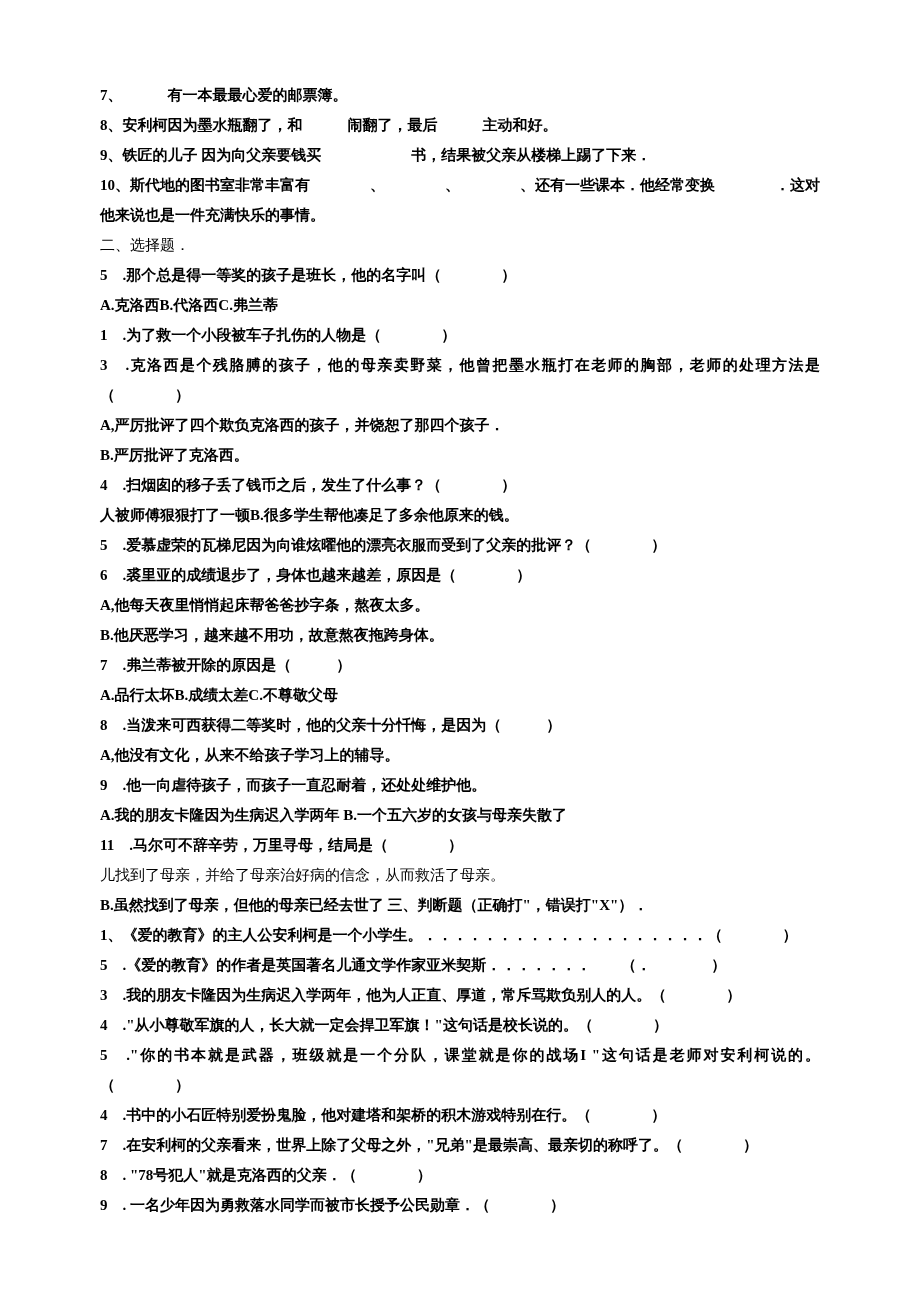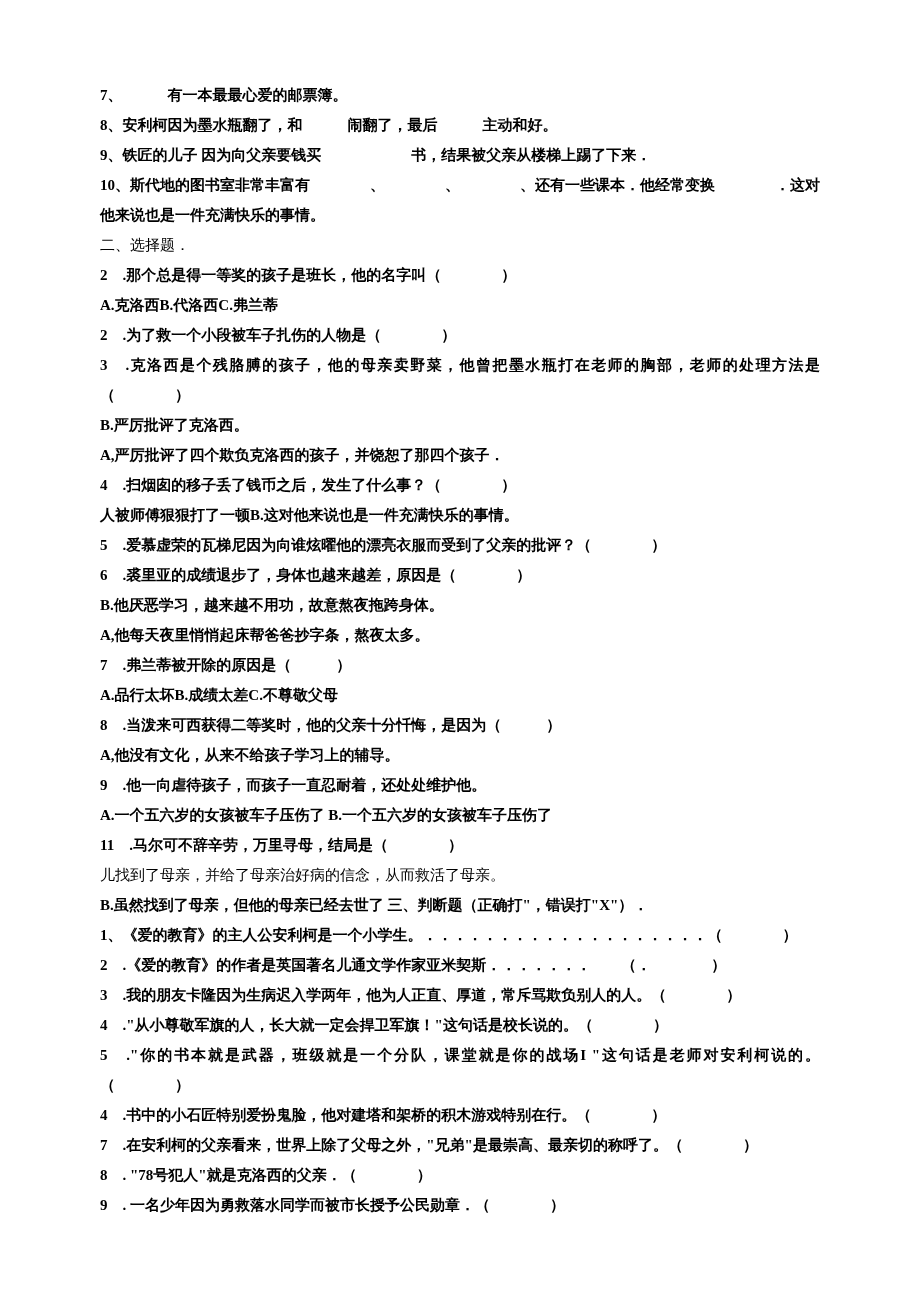--- a/index.html
+++ b/index.html
@@ -38,7 +38,7 @@
 
   <p class="question">二、选择题．</p>
 
-  <p class="question"><span class="bold">2　.那个总是得一等奖的孩子是班长，他的名字叫（　　　　）</span></p>
+  <p class="question"><span class="bold">5　.那个总是得一等奖的孩子是班长，他的名字叫（　　　　）</span></p>
   <p class="question bold">A.克洛西B.代洛西C.弗兰蒂</p>
 
   <p class="question"><span class="bold">2　.为了救一个小段被车子扎伤的人物是（　　　　）</span></p>

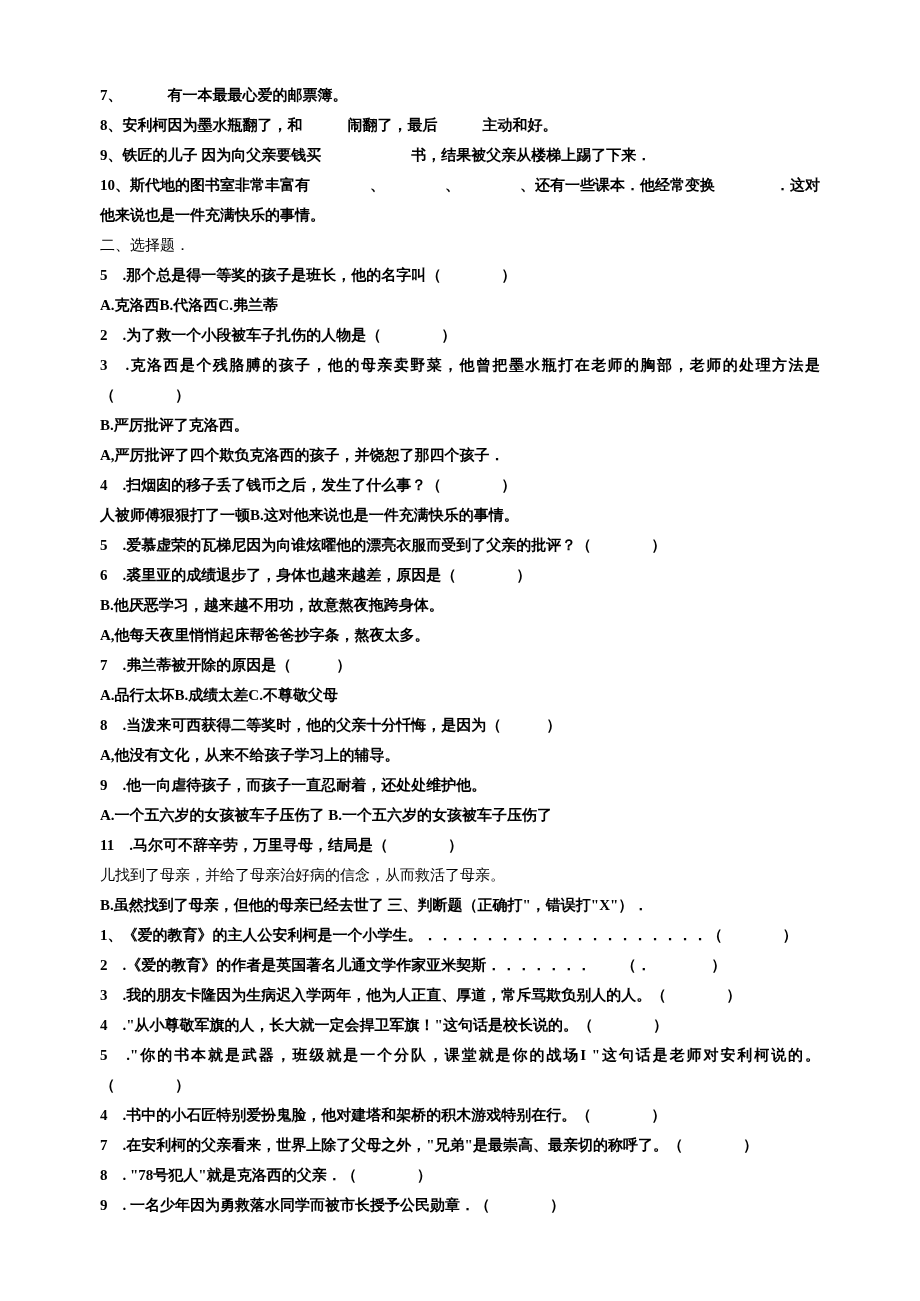--- a/index.html
+++ b/index.html
@@ -41,7 +41,7 @@
   <p class="question"><span class="bold">5　.那个总是得一等奖的孩子是班长，他的名字叫（　　　　）</span></p>
   <p class="question bold">A.克洛西B.代洛西C.弗兰蒂</p>
 
-  <p class="question"><span class="bold">2　.为了救一个小段被车子扎伤的人物是（　　　　）</span></p>
+  <p class="question"><span class="bold">1　.为了救一个小段被车子扎伤的人物是（　　　　）</span></p>
 
   <p class="question"><span class="bold">3　.克洛西是个残胳膊的孩子，他的母亲卖野菜，他曾把墨水瓶打在老师的胸部，老师的处理方法是（　　　　）</span></p>
   <p class="question bold">B.严厉批评了克洛西。</p>

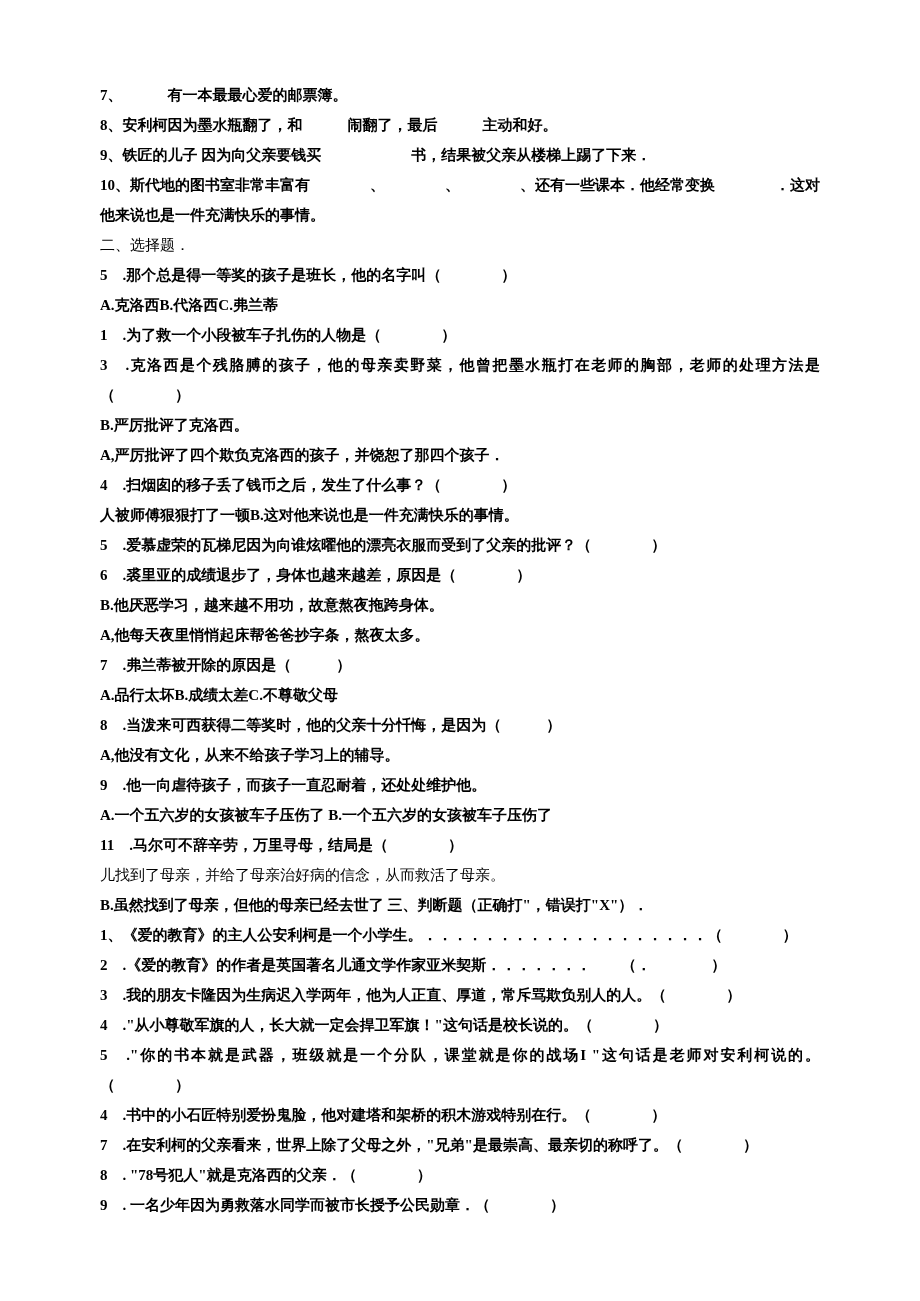--- a/index.html
+++ b/index.html
@@ -44,8 +44,8 @@
   <p class="question"><span class="bold">1　.为了救一个小段被车子扎伤的人物是（　　　　）</span></p>
 
   <p class="question"><span class="bold">3　.克洛西是个残胳膊的孩子，他的母亲卖野菜，他曾把墨水瓶打在老师的胸部，老师的处理方法是（　　　　）</span></p>
+  <p class="question bold">A,严厉批评了四个欺负克洛西的孩子，并饶恕了那四个孩子．</p>
   <p class="question bold">B.严厉批评了克洛西。</p>
-  <p class="question bold">A,严厉批评了四个欺负克洛西的孩子，并饶恕了那四个孩子．</p>
 
   <p class="question"><span class="bold">4　.扫烟囱的移子丢了钱币之后，发生了什么事？（　　　　）</span></p>
   <p class="question bold">人被师傅狠狠打了一顿B.这对他来说也是一件充满快乐的事情。</p>

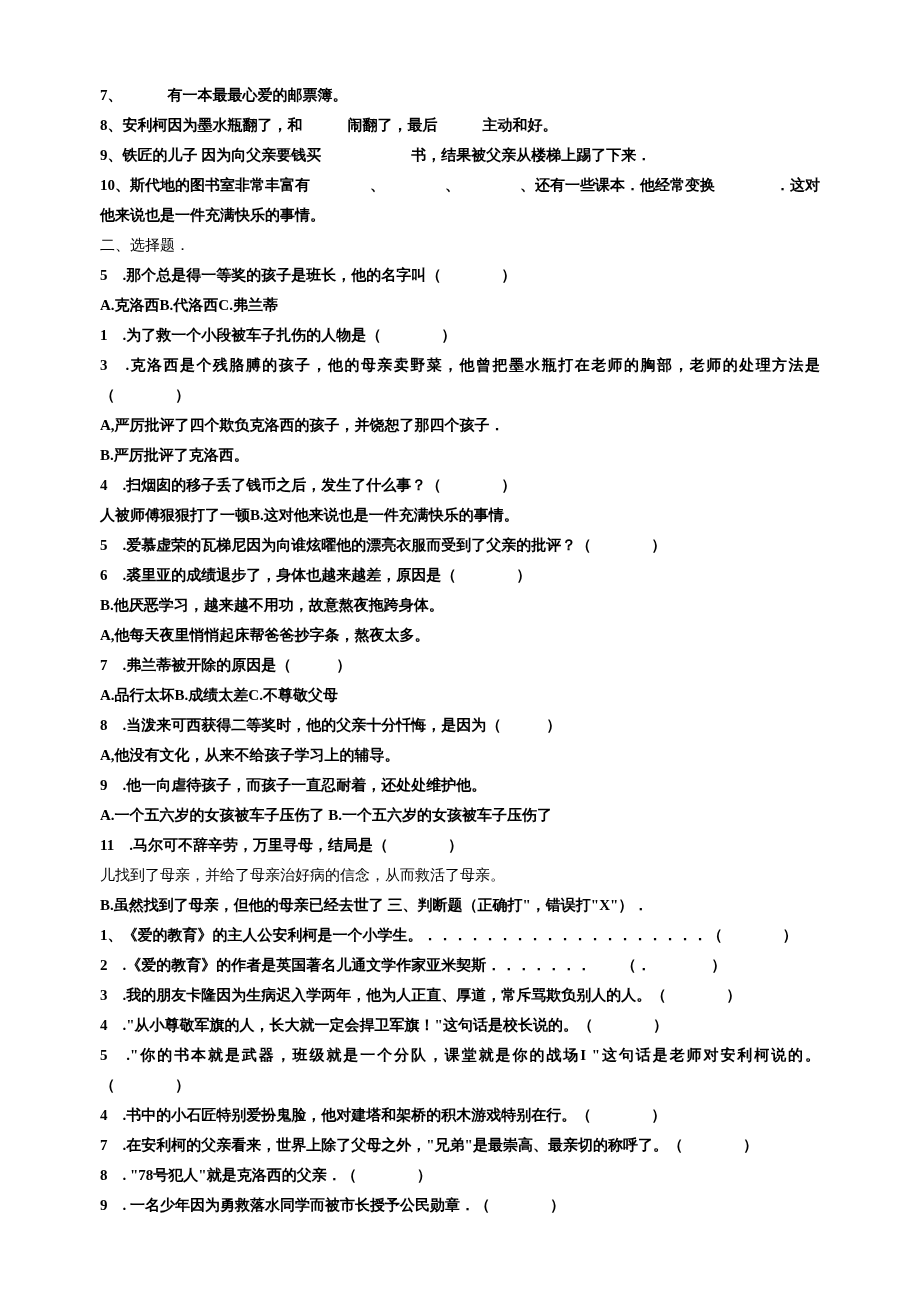--- a/index.html
+++ b/index.html
@@ -48,7 +48,7 @@
   <p class="question bold">B.严厉批评了克洛西。</p>
 
   <p class="question"><span class="bold">4　.扫烟囱的移子丢了钱币之后，发生了什么事？（　　　　）</span></p>
-  <p class="question bold">人被师傅狠狠打了一顿B.这对他来说也是一件充满快乐的事情。</p>
+  <p class="question bold">人被师傅狠狠打了一顿B.很多学生帮他凑足了多余他原来的钱。</p>
 
   <p class="question"><span class="bold">5　.爱慕虚荣的瓦梯尼因为向谁炫曜他的漂亮衣服而受到了父亲的批评？（　　　　）</span></p>
 

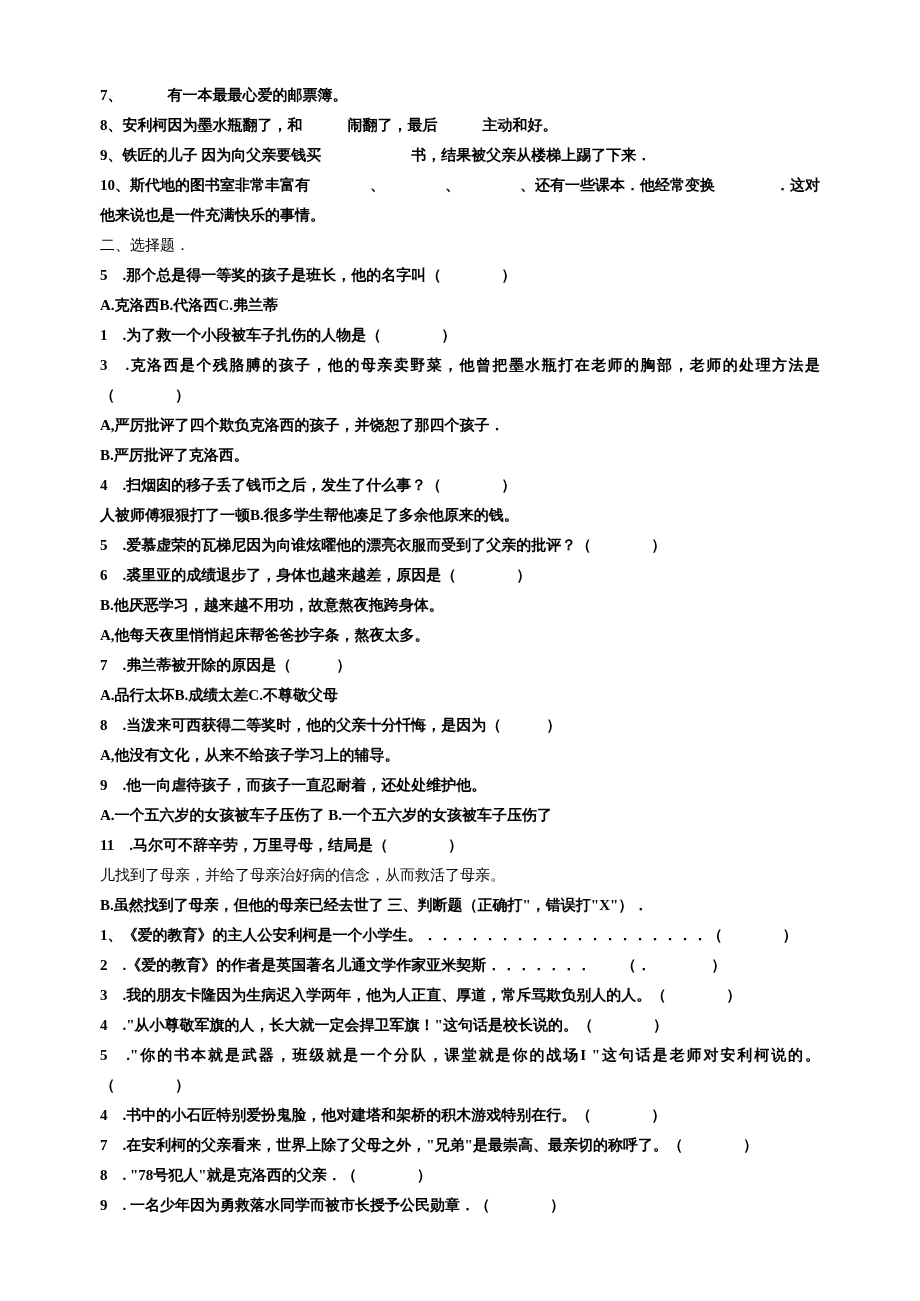--- a/index.html
+++ b/index.html
@@ -53,8 +53,8 @@
   <p class="question"><span class="bold">5　.爱慕虚荣的瓦梯尼因为向谁炫曜他的漂亮衣服而受到了父亲的批评？（　　　　）</span></p>
 
   <p class="question"><span class="bold">6　.裘里亚的成绩退步了，身体也越来越差，原因是（　　　　）</span></p>
+  <p class="question bold">A,他每天夜里悄悄起床帮爸爸抄字条，熬夜太多。</p>
   <p class="question bold">B.他厌恶学习，越来越不用功，故意熬夜拖跨身体。</p>
-  <p class="question bold">A,他每天夜里悄悄起床帮爸爸抄字条，熬夜太多。</p>
 
   <p class="question"><span class="bold">7　.弗兰蒂被开除的原因是（　　　）</span></p>
   <p class="question bold">A.品行太坏B.成绩太差C.不尊敬父母</p>

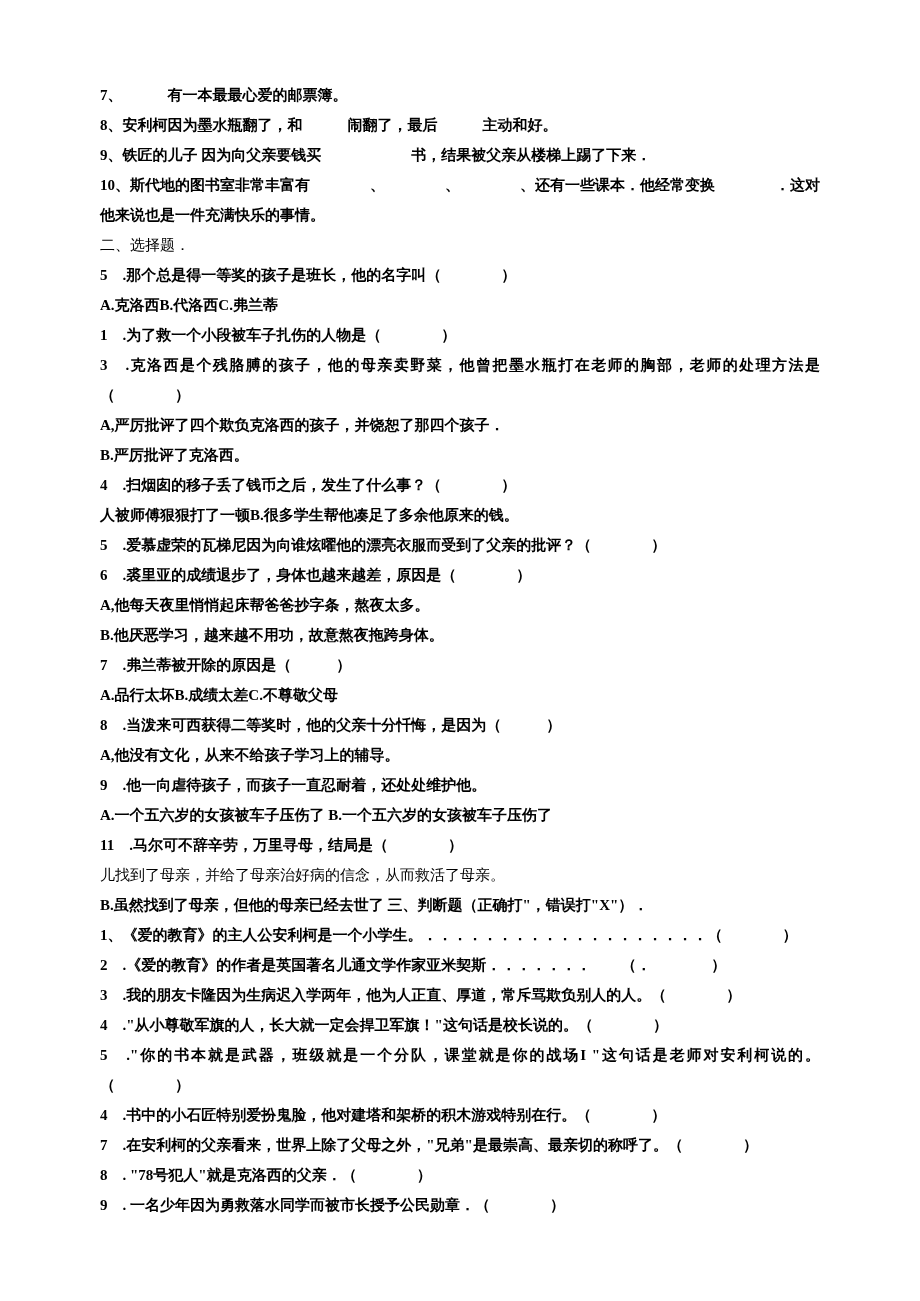--- a/index.html
+++ b/index.html
@@ -64,7 +64,7 @@
 
   <p class="question"><span class="bold">9　.他一向虐待孩子，而孩子一直忍耐着，还处处维护他。</span></p>
 
-  <p class="question bold">A.一个五六岁的女孩被车子压伤了 B.一个五六岁的女孩被车子压伤了</p>
+  <p class="question bold">A.我的朋友卡隆因为生病迟入学两年 B.一个五六岁的女孩与母亲失散了</p>
 
   <p class="question"><span class="bold">11　.马尔可不辞辛劳，万里寻母，结局是（　　　　）</span></p>
   <p class="question">儿找到了母亲，并给了母亲治好病的信念，从而救活了母亲。</p>

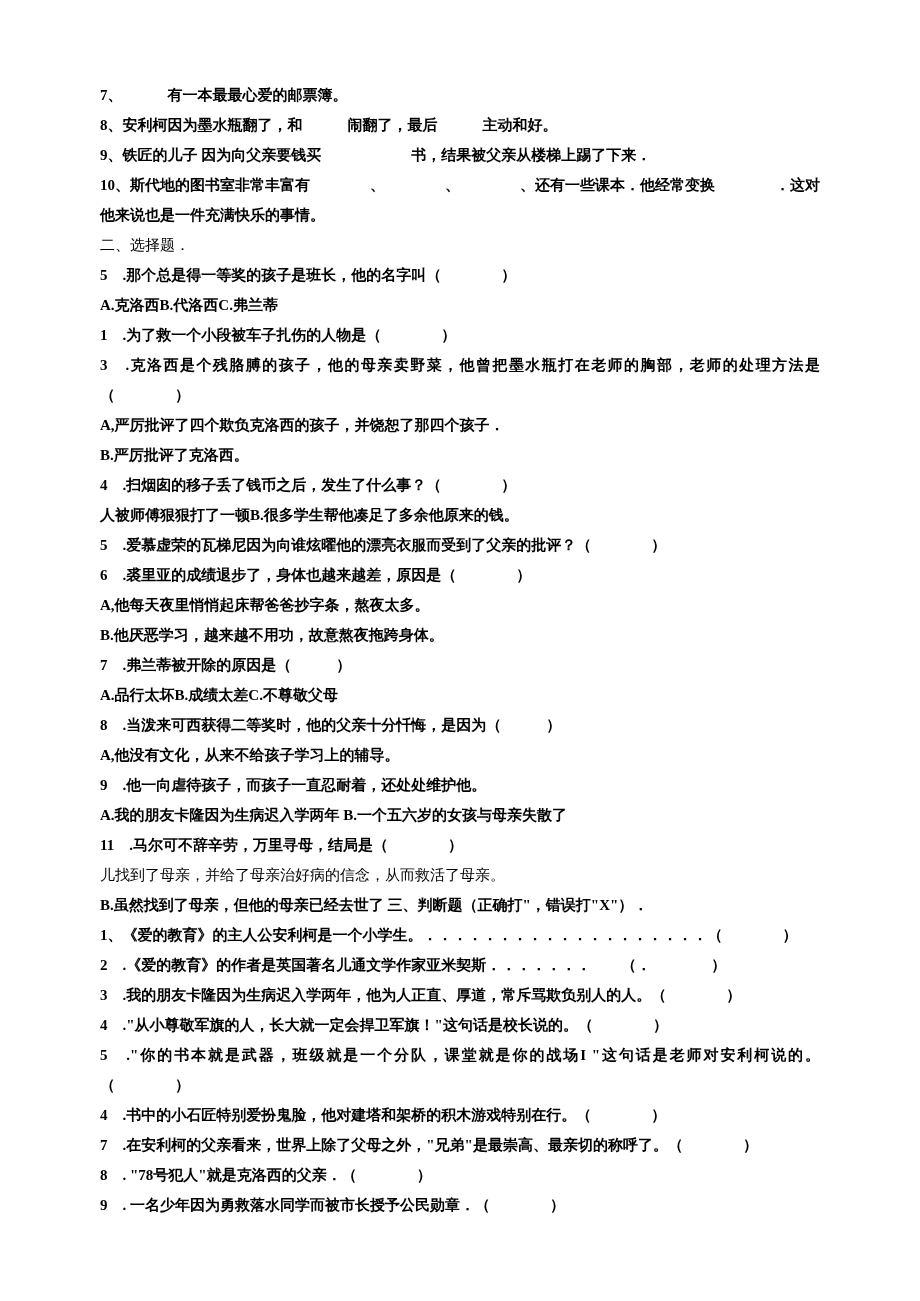--- a/index.html
+++ b/index.html
@@ -71,7 +71,7 @@
   <p class="question bold">B.虽然找到了母亲，但他的母亲已经去世了 三、判断题（正确打"，错误打"X"）．</p>
 
   <p class="question bold">1、《爱的教育》的主人公安利柯是一个小学生。．．．．．．．．．．．．．．．．．．．（　　　　）</p>
-  <p class="question bold">2　.《爱的教育》的作者是英国著名儿通文学作家亚米契斯．．．．．．．　　（．　　　　）</p>
+  <p class="question bold">5　.《爱的教育》的作者是英国著名儿通文学作家亚米契斯．．．．．．．　　（．　　　　）</p>
   <p class="question bold">3　.我的朋友卡隆因为生病迟入学两年，他为人正直、厚道，常斥骂欺负别人的人。（　　　　）</p>
   <p class="question bold">4　."从小尊敬军旗的人，长大就一定会捍卫军旗！"这句话是校长说的。（　　　　）</p>
   <p class="question bold">5　."你的书本就是武器，班级就是一个分队，课堂就是你的战场I "这句话是老师对安利柯说的。（　　　　）</p>

